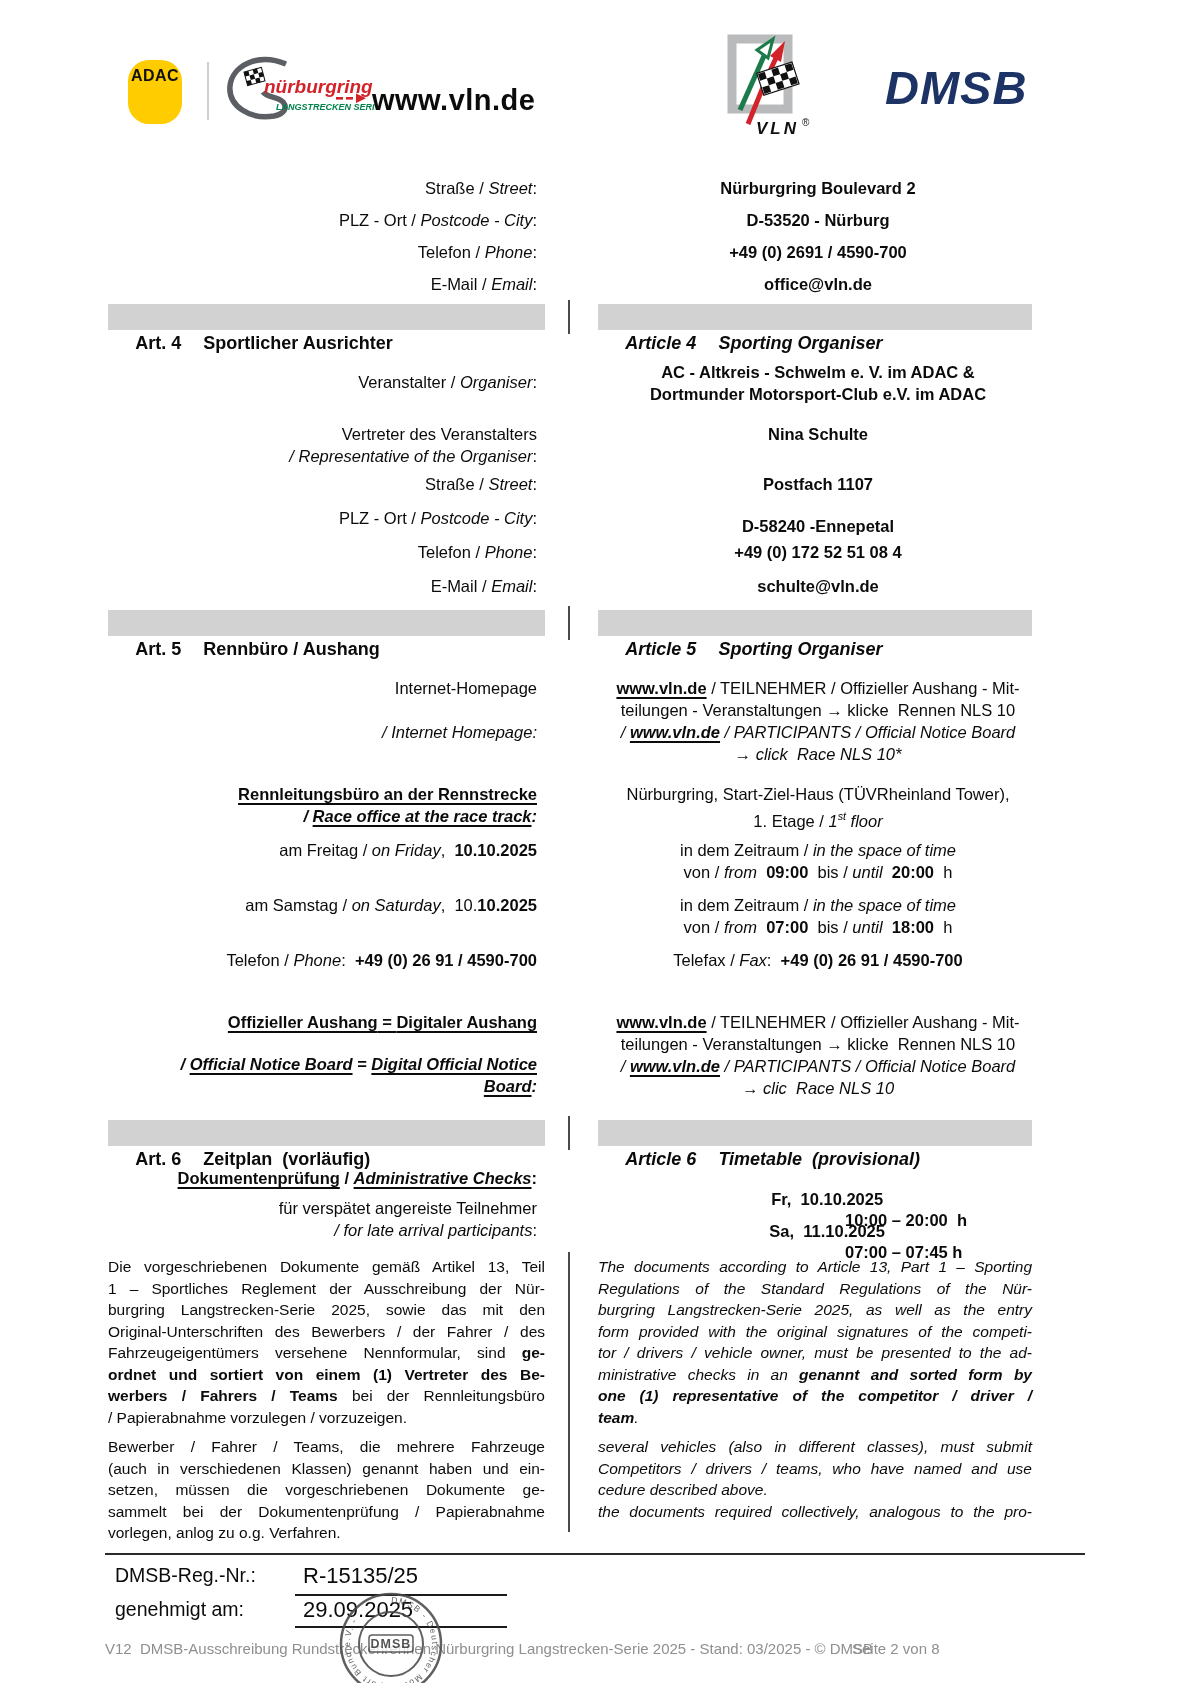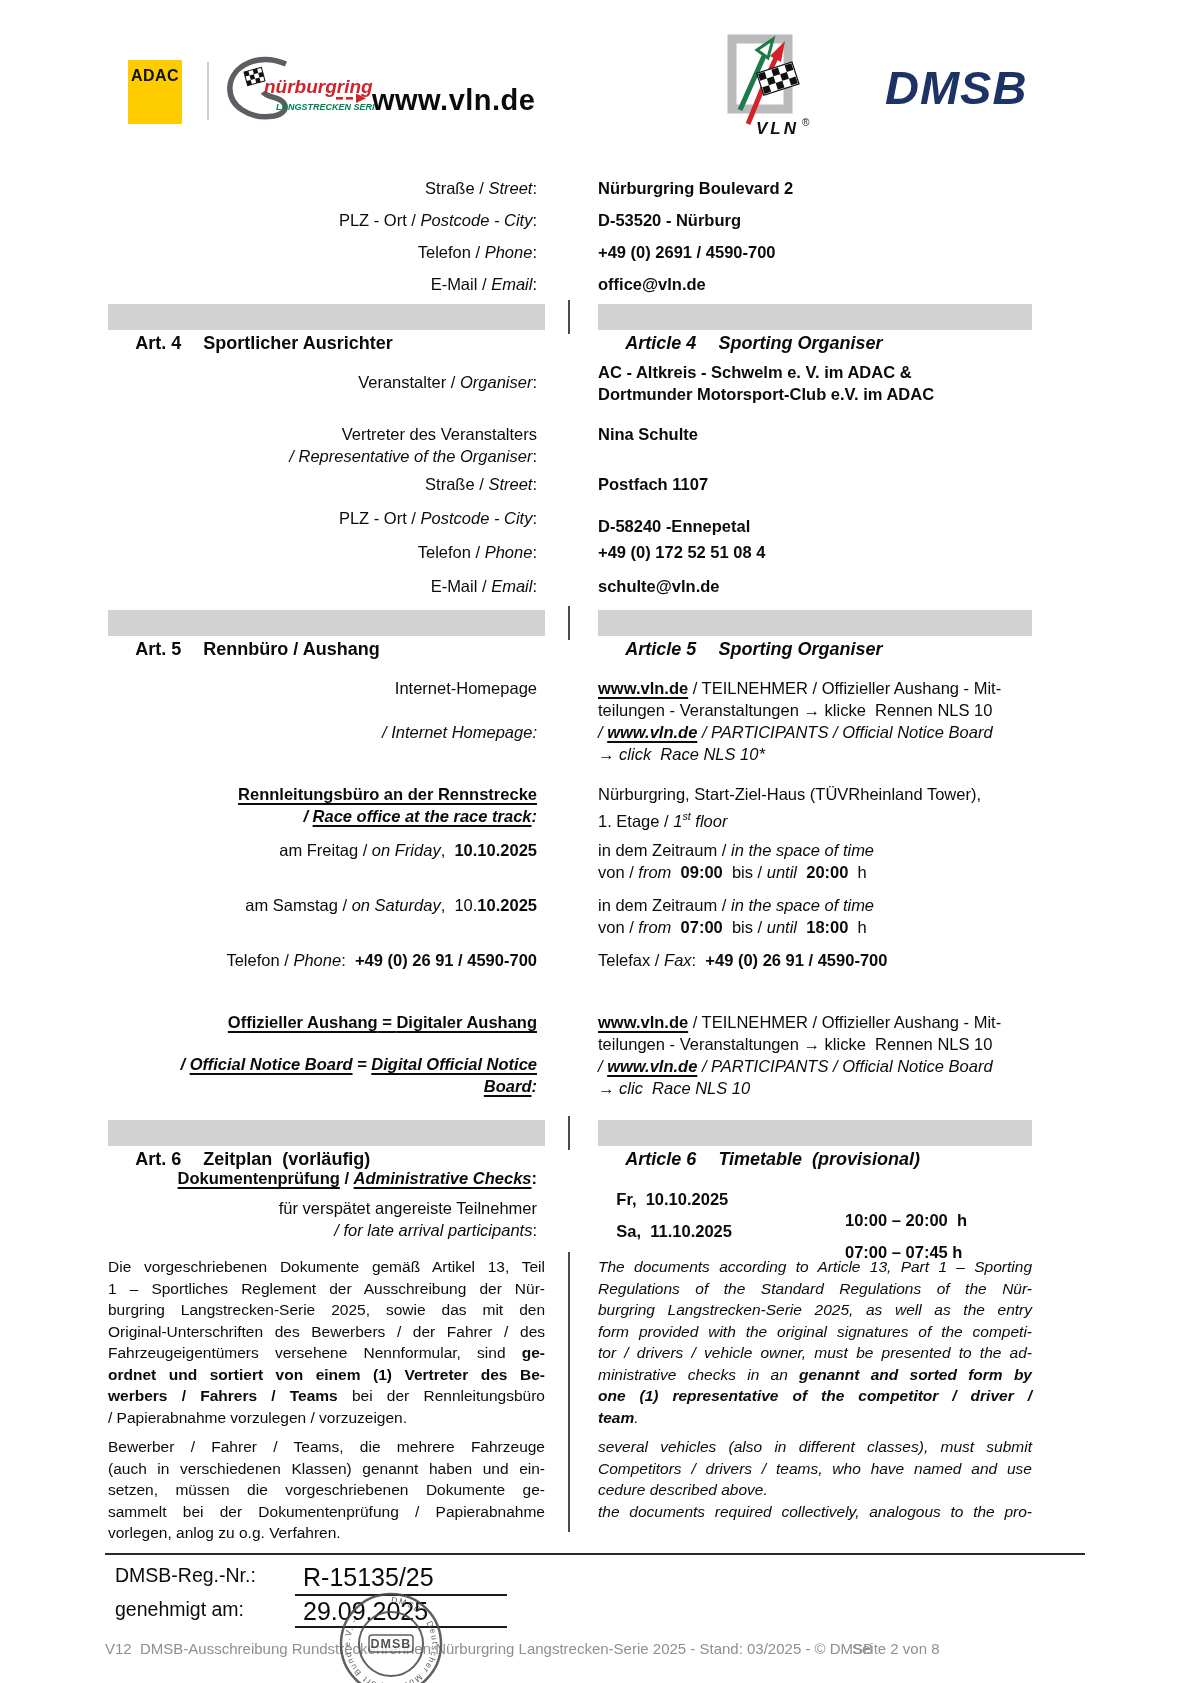--- a/index.html
+++ b/index.html
@@ -31,7 +31,7 @@
   .fpage{position:absolute;left:852px;top:1640px;font-size:15px;color:#8f8f8f;}
   .adac{position:absolute;left:128px;top:60px;width:54px;height:64px;background:#ffcc00;
         display:flex;justify-content:center;padding-top:7px;box-sizing:border-box;
-        font-weight:bold;font-size:16px;letter-spacing:.5px;color:#111;}
+        font-weight:bold;font-size:16px;letter-spacing:.5px;color:#111;border-radius:21px;}
   .logosep{position:absolute;left:207px;top:62px;width:2px;height:58px;background:#cfcfcf;}
   .site{position:absolute;left:372px;top:84px;font-size:29px;font-weight:800;letter-spacing:.5px;}
   .dmsb{position:absolute;left:885px;top:60px;font-size:47px;font-weight:800;font-style:italic;

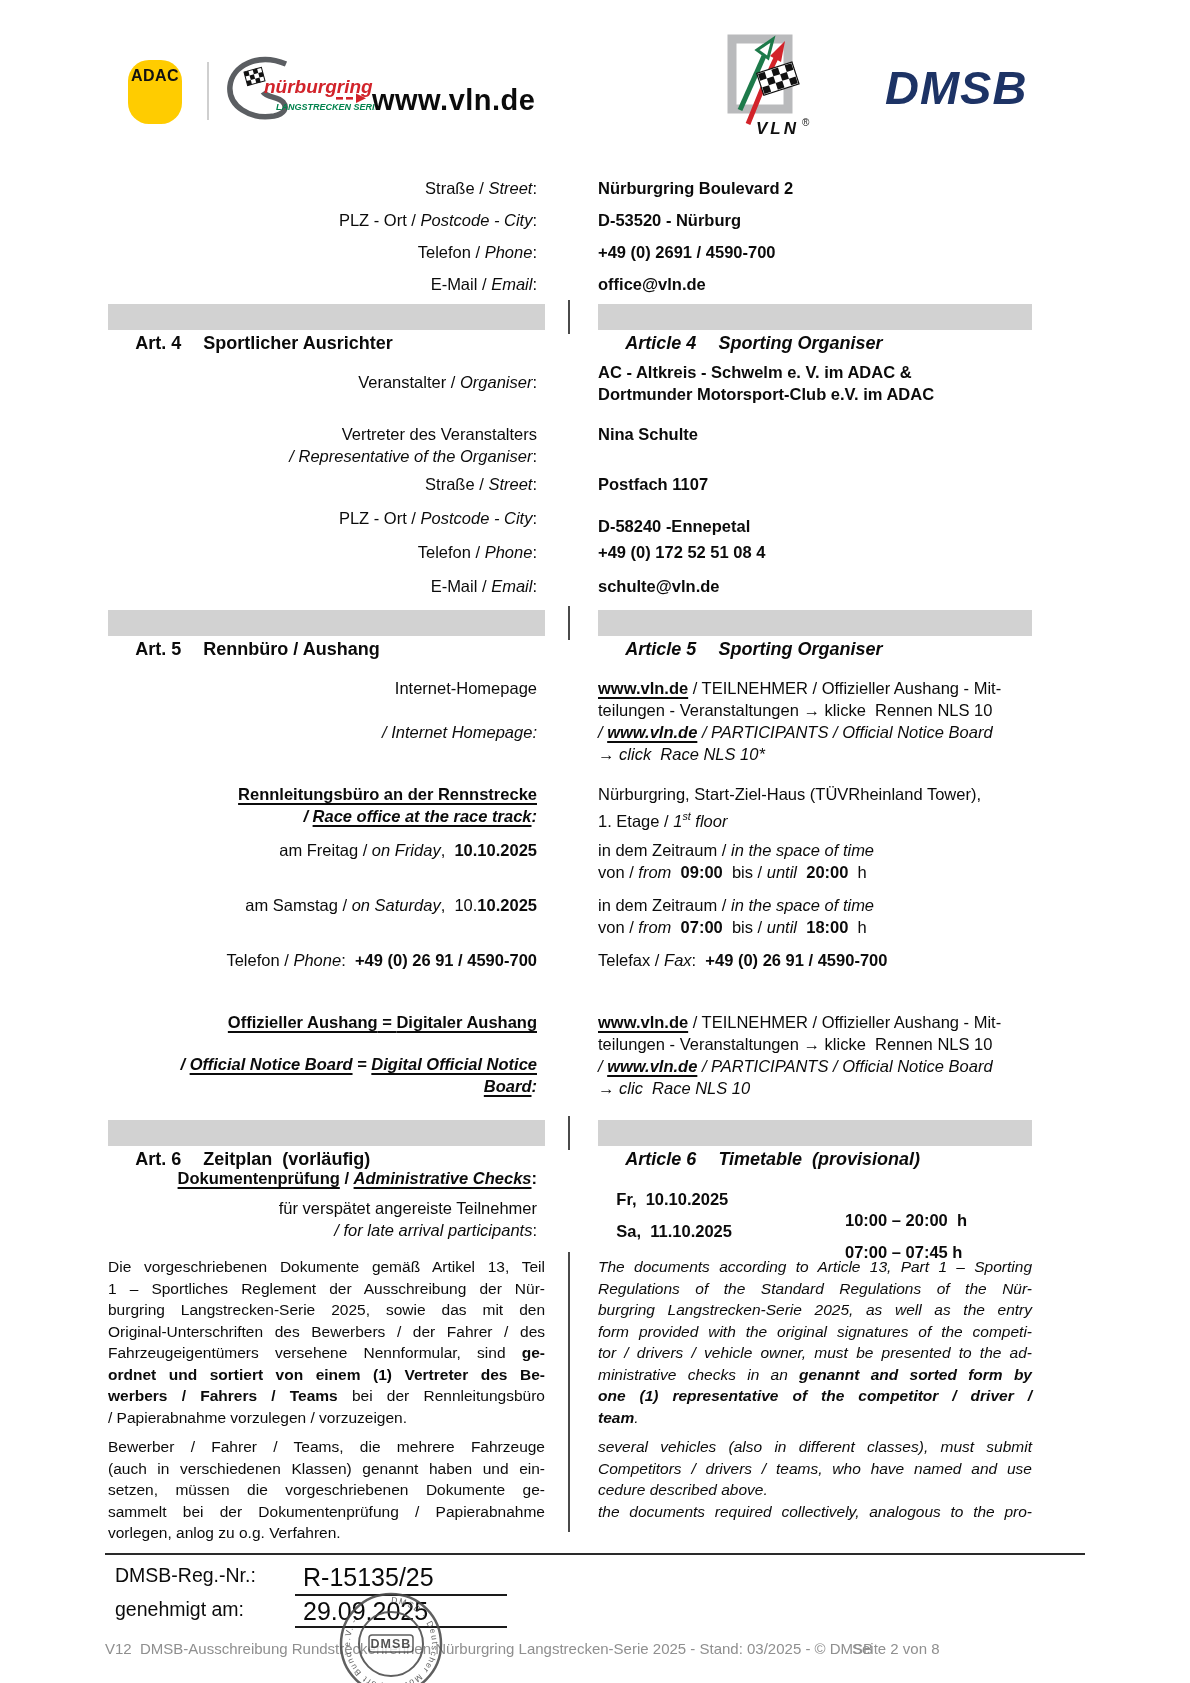--- a/index.html
+++ b/index.html
@@ -7,7 +7,7 @@
         font-family:"Liberation Sans",sans-serif;color:#0b0b0b;font-size:16.5px;margin:0 auto;}
   .abs{position:absolute;}
   .lbl{position:absolute;left:108px;width:429px;text-align:right;white-space:pre;line-height:21px;}
-  .val{position:absolute;left:598px;width:440px;white-space:pre;line-height:21px;}
+  .val{position:absolute;left:598px;width:440px;white-space:pre;line-height:21px;text-align:center;}
   .b{font-weight:bold;}
   .i{font-style:italic;}
   .u{text-decoration:underline;text-underline-offset:3px;text-decoration-thickness:1.5px;}

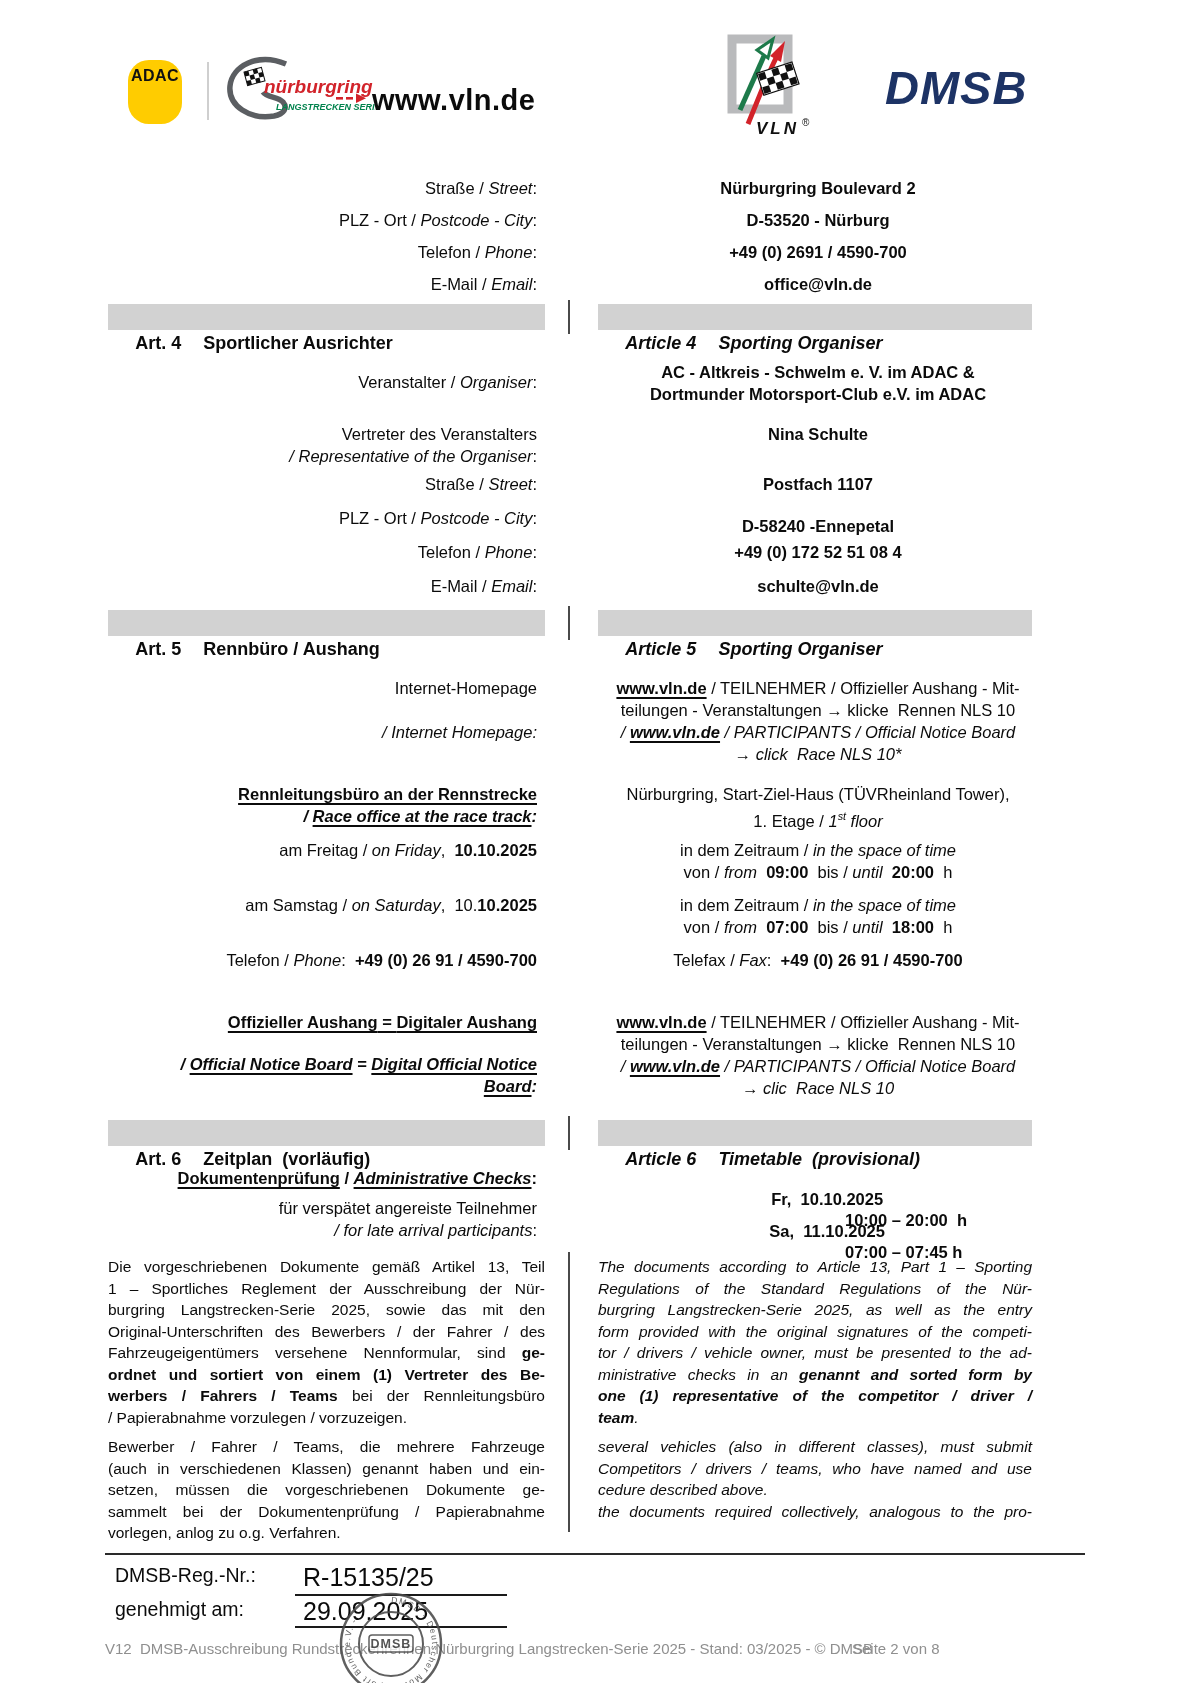--- a/index.html
+++ b/index.html
@@ -26,7 +26,7 @@
   .hline{position:absolute;height:2px;background:#2a2a2a;}
   .fld{position:absolute;height:1.5px;background:#1a1a1a;}
   .flabel{position:absolute;left:115px;font-size:19.5px;}
-  .fvalue{position:absolute;left:303px;font-size:25px;}
+  .fvalue{position:absolute;left:303px;font-size:22px;}
   .fnote{position:absolute;left:105px;top:1640px;font-size:15px;color:#8f8f8f;white-space:pre;}
   .fpage{position:absolute;left:852px;top:1640px;font-size:15px;color:#8f8f8f;}
   .adac{position:absolute;left:128px;top:60px;width:54px;height:64px;background:#ffcc00;

